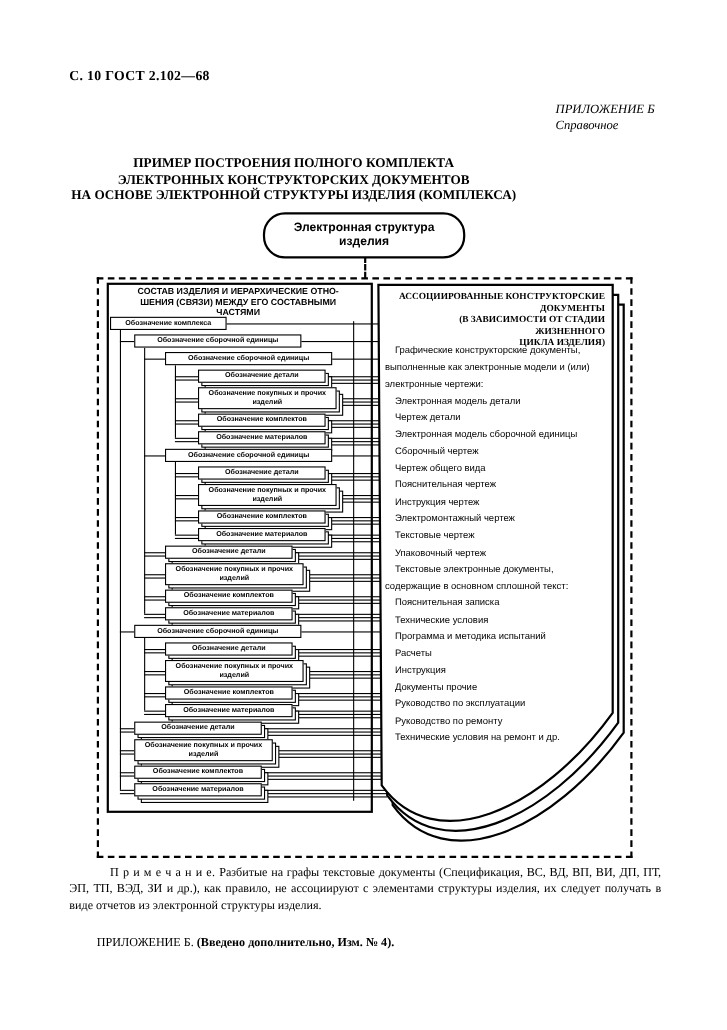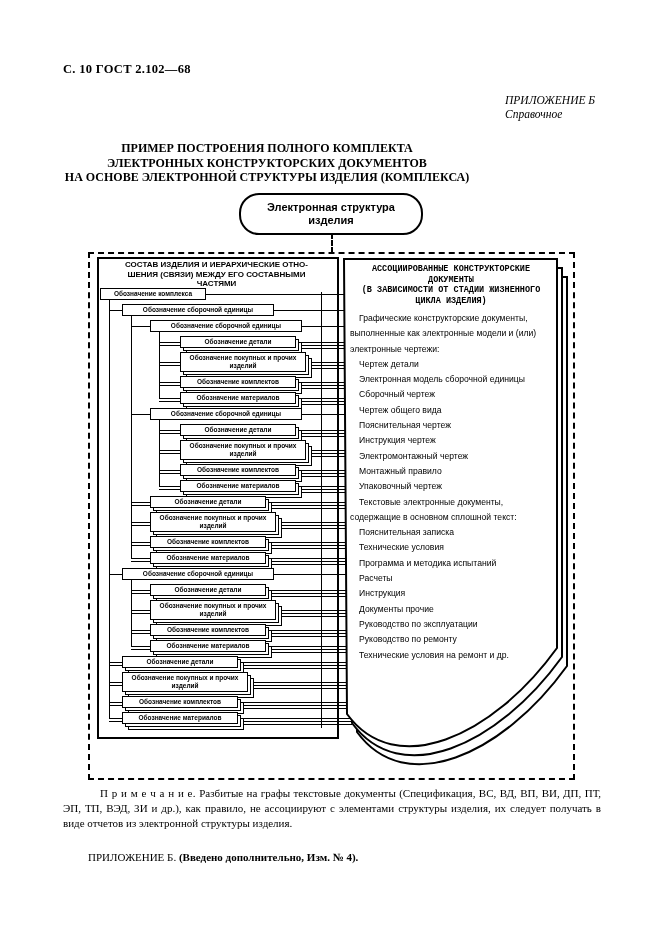--- a/index.html
+++ b/index.html
@@ -26,8 +26,8 @@
       display:flex;align-items:center;justify-content:center;text-align:center;
       line-height:8px;box-sizing:border-box;}
   .tree-box.stacked{box-shadow:3px 3px 0 -1px #fff,3px 3px 0 0 #000,6px 6px 0 -1px #fff,6px 6px 0 0 #000;}
-  #rp-header{left:352px;top:264px;width:198px;text-align:center;
-      font-family:Liberation Mono, monospace;font-weight:bold;font-size:8.5px;
+  #rp-header{left:352px;top:264px;width:198px;text-align:right;
+      font-family:Liberation Serif, serif;font-weight:bold;font-size:8.5px;
       line-height:10.5px;white-space:pre-line;}
   #rp-body{left:350px;top:311px;width:202px;font-family:Liberation Sans, sans-serif;
       font-size:8.6px;line-height:15.3px;}

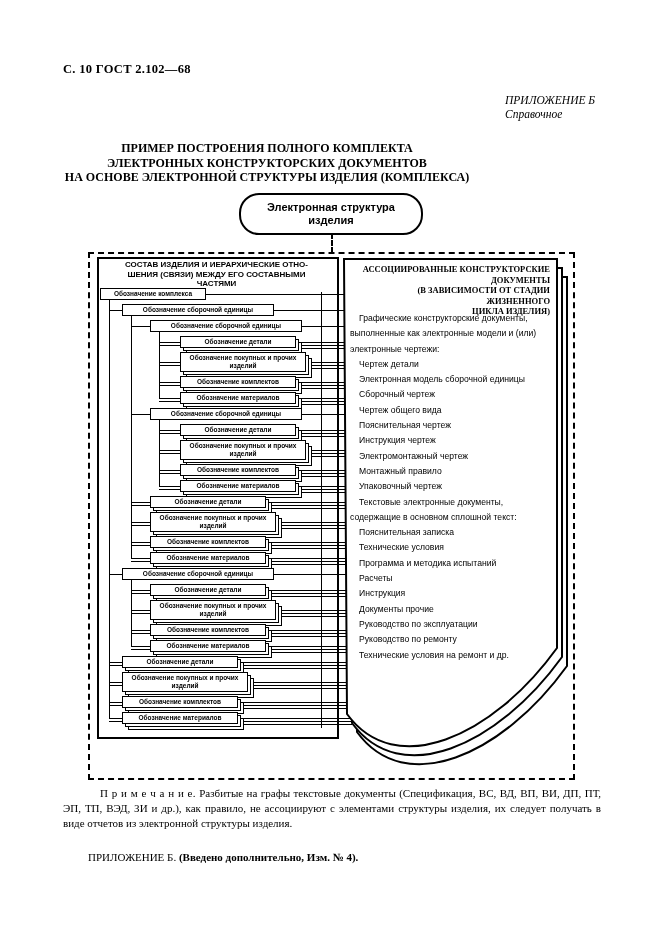--- a/index.html
+++ b/index.html
@@ -224,6 +224,7 @@
 ЦИКЛА ИЗДЕЛИЯ)</div>
   <div class="abs" id="rp-body">
       <div class="rp-intro">Графические конструкторские документы, выполненные как электронные модели и (или) электронные чертежи:</div>
+      <div class="rp-item">Электронная модель детали</div>
       <div class="rp-item">Чертеж детали</div>
       <div class="rp-item">Электронная модель сборочной единицы</div>
       <div class="rp-item">Сборочный чертеж</div>

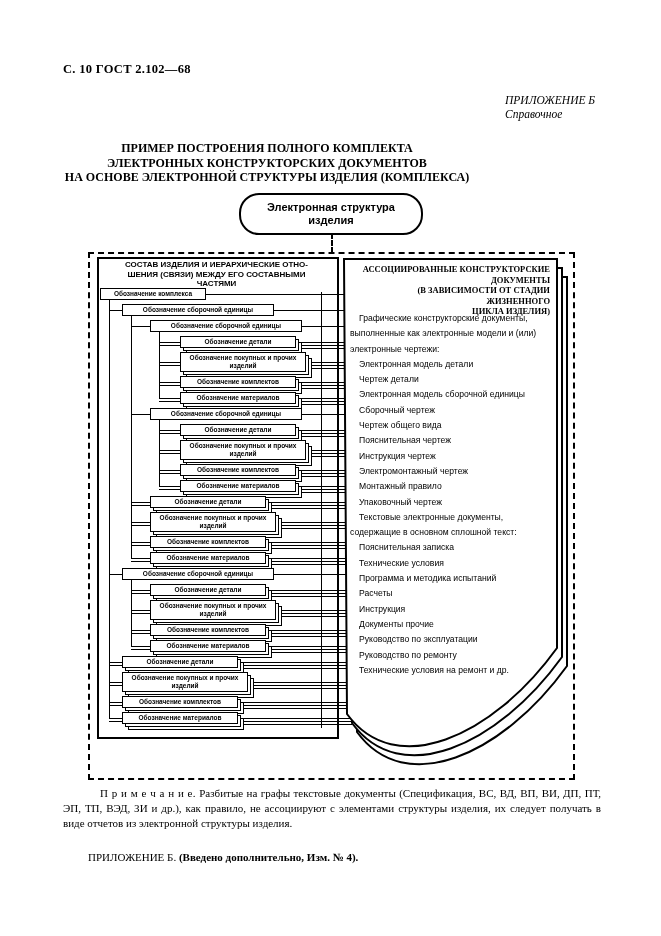--- a/index.html
+++ b/index.html
@@ -232,7 +232,7 @@
       <div class="rp-item">Пояснительная чертеж</div>
       <div class="rp-item">Инструкция чертеж</div>
       <div class="rp-item">Электромонтажный чертеж</div>
-      <div class="rp-item">Монтажный правило</div>
+      <div class="rp-item">Текстовые чертеж</div>
       <div class="rp-item">Упаковочный чертеж</div>
       <div class="rp-intro">Текстовые электронные документы, содержащие в основном сплошной текст:</div>
       <div class="rp-item">Пояснительная записка</div>

